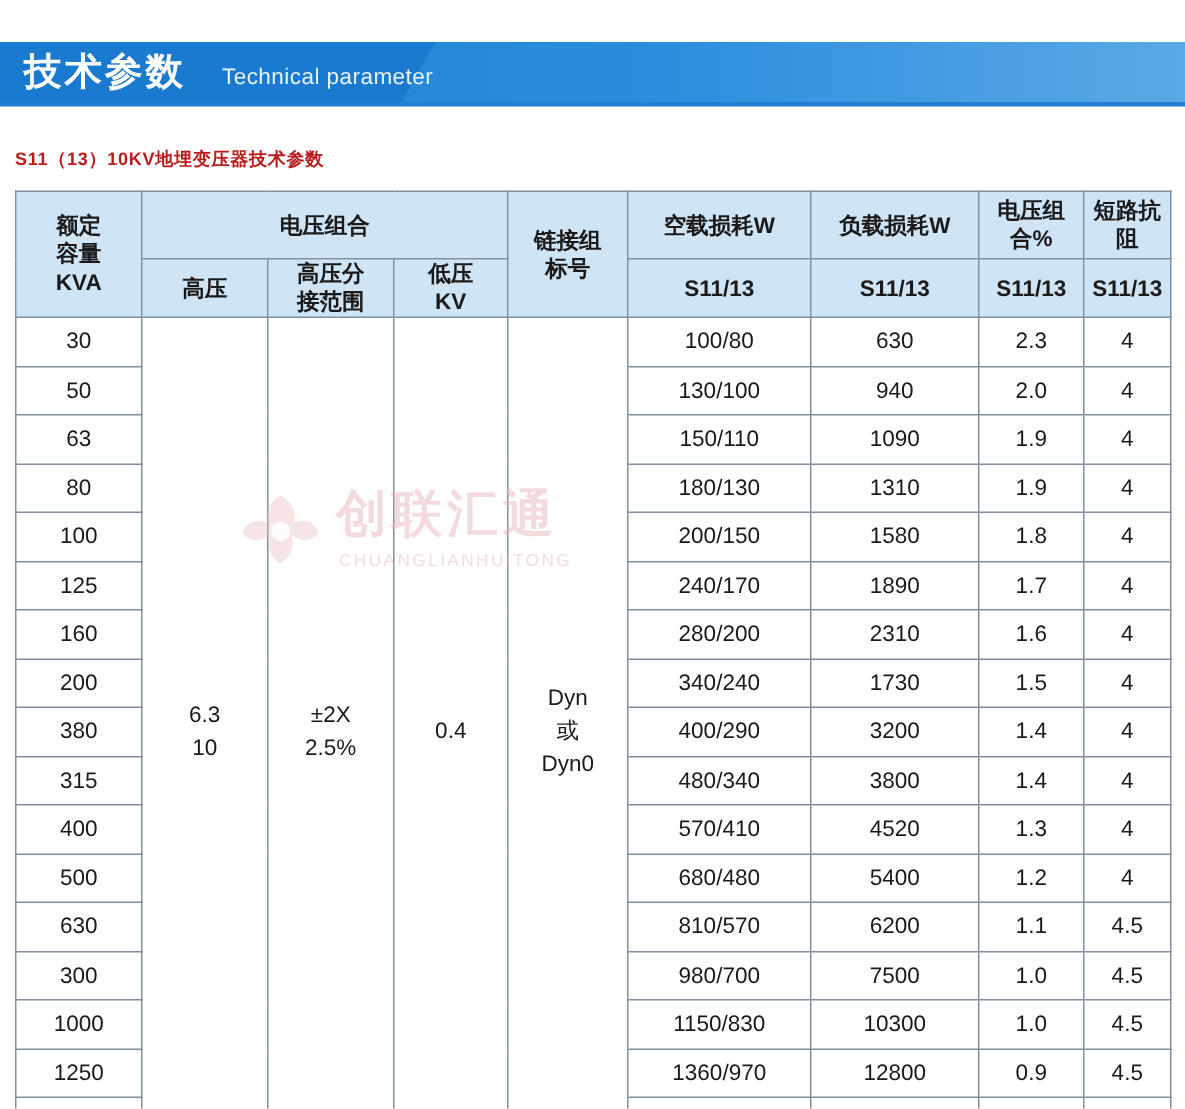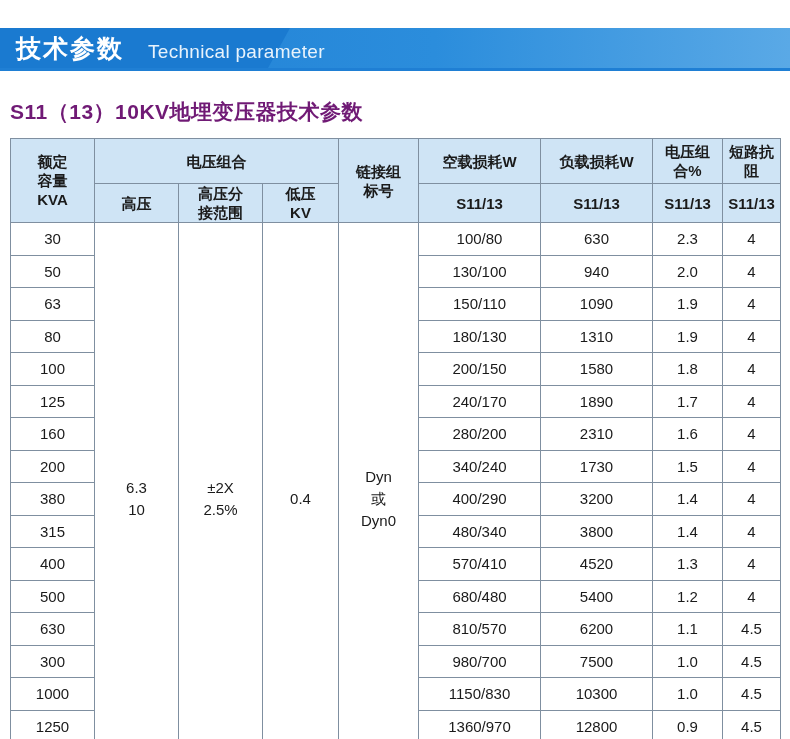--- a/index.html
+++ b/index.html
@@ -69,7 +69,7 @@
     position: absolute;
     left: 148px;
     top: 44px;
-    font-size: 19px;
+    font-size: 15px;
     color: #e8f3fc;
     line-height: 16px;
     letter-spacing: 0.3px;

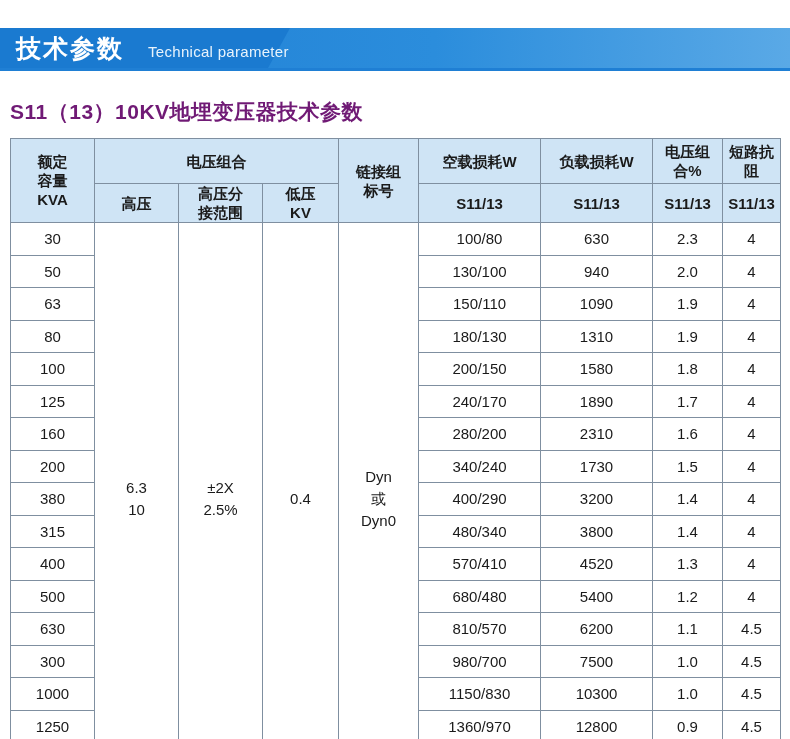--- a/index.html
+++ b/index.html
@@ -86,9 +86,9 @@
   
   .section-title {
     margin: 14px 0 12px 10px;
-    font-size: 21px;
+    font-size: 12px;
     font-weight: bold;
-    color: #701a75;
+    color: #b91c1c;
     letter-spacing: 0.5px;
   }
 

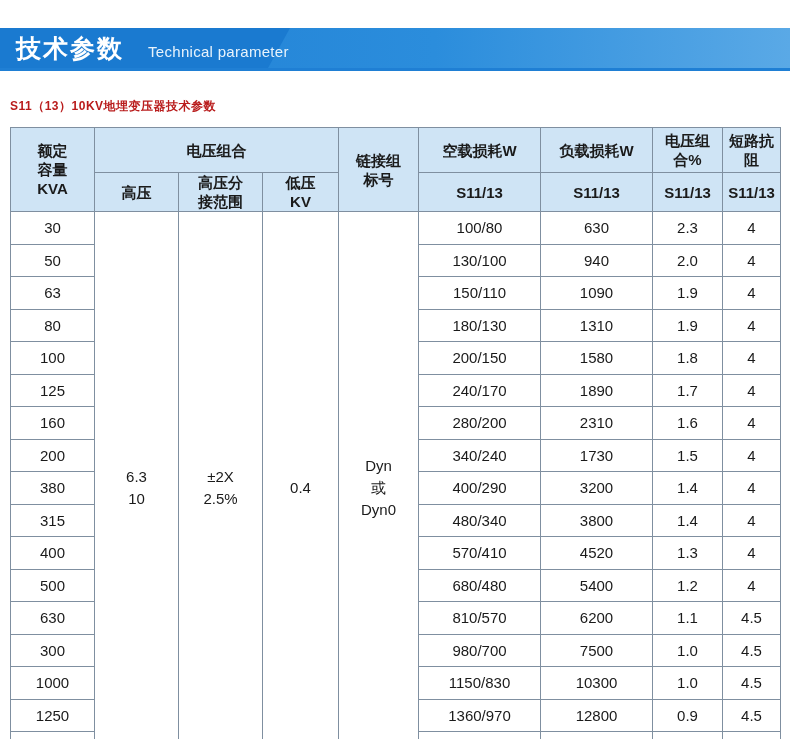--- a/index.html
+++ b/index.html
@@ -192,6 +192,16 @@
 
 <div class="table-wrap">
 
+  <div class="watermark">
+    <svg class="wm-logo" viewBox="0 0 64 64">
+      <g fill="#e9b9bd">
+        <path d="M32 6 C24 10 20 18 22 26 C14 22 6 26 4 34 C10 40 18 40 24 35 C21 43 24 51 32 56 C40 51 43 43 40 35 C46 40 54 40 60 34 C58 26 50 22 42 26 C44 18 40 10 32 6 Z" opacity="0.75"></path>
+        <circle cx="32" cy="32" r="7" fill="#ffffff" opacity="0.85"></circle>
+      </g>
+    </svg>
+    <div class="wm-cn">创联汇通</div>
+    <div class="wm-en">CHUANGLIANHUITONG</div>
+  </div>
 
   <table class="spec">
     <colgroup>

